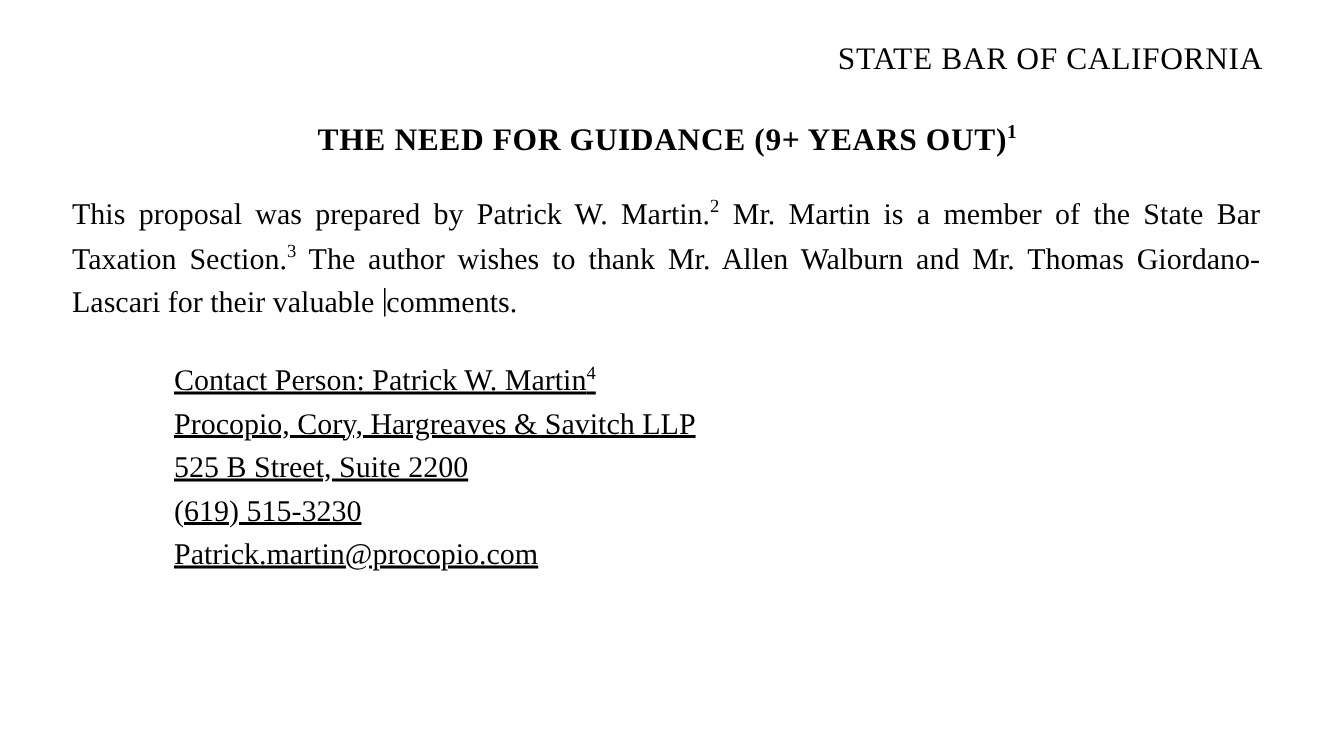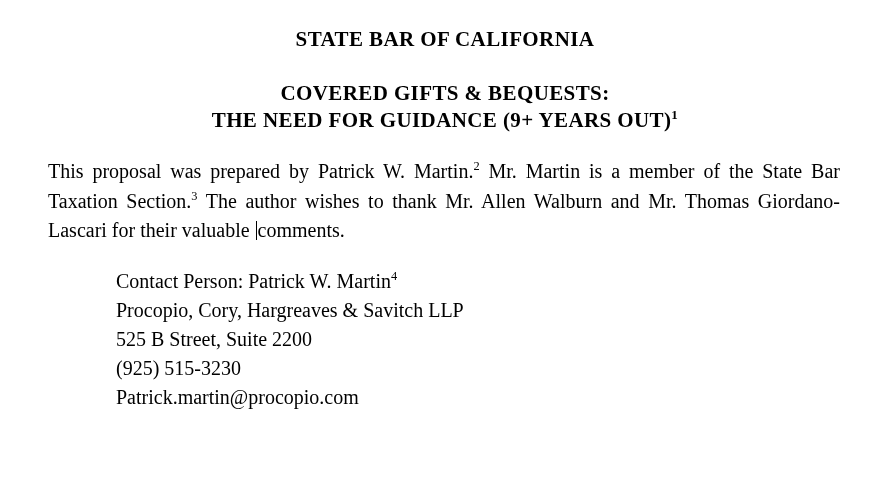--- a/index.html
+++ b/index.html
@@ -22,8 +22,8 @@
     padding: 26px 48px 0 48px;
   }
   .heading-block {
-    text-align: center;
-    font-weight: bold;
+    text-align: right;
+    font-weight: normal;
     font-size: 21px;
     letter-spacing: 0.4px;
     line-height: 1.32;

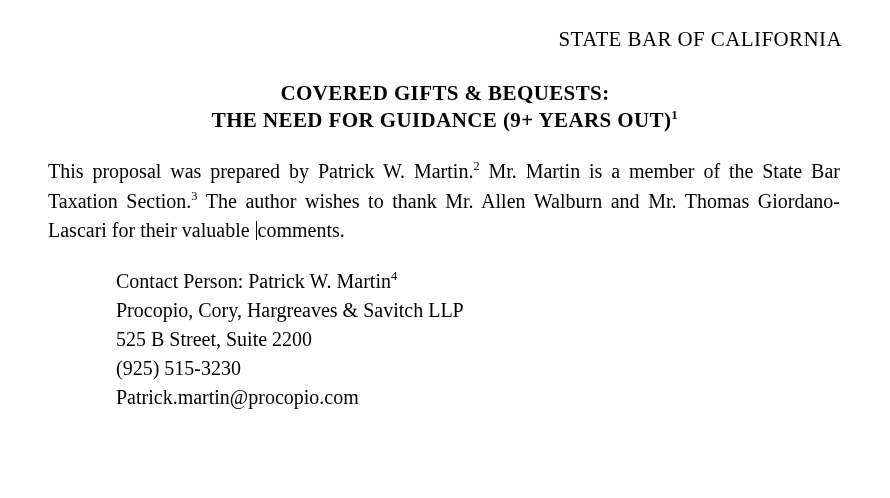--- a/index.html
+++ b/index.html
@@ -94,7 +94,6 @@
   <div class="gap-medium"></div>
 
   <div class="title-block">
-    <div class="line">COVERED GIFTS &amp; BEQUESTS:</div>
     <div class="line"><span>THE NEED FOR GUIDANCE (9+ YEARS OUT)</span><sup>1</sup></div>
   </div>
 

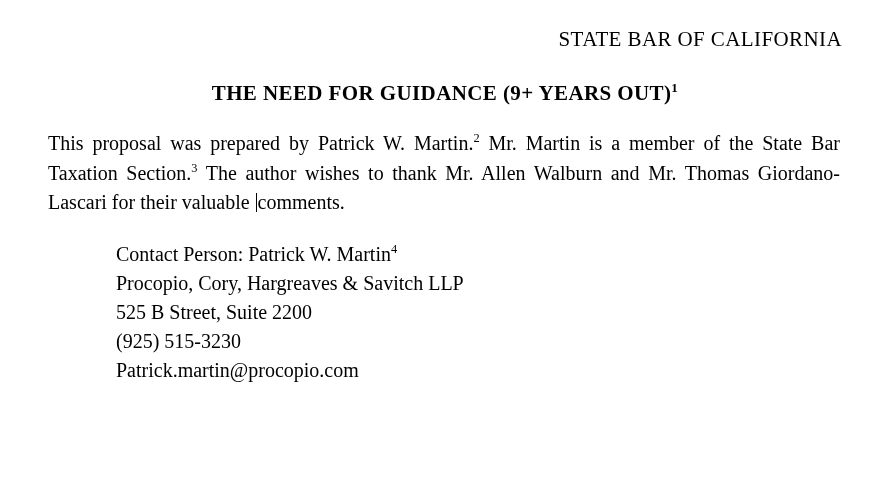--- a/index.html
+++ b/index.html
@@ -66,6 +66,7 @@
     padding-left: 68px;
     font-size: 20px;
     line-height: 1.45;
+    text-decoration: underline;
   }
   .contact-line {
     white-space: nowrap;

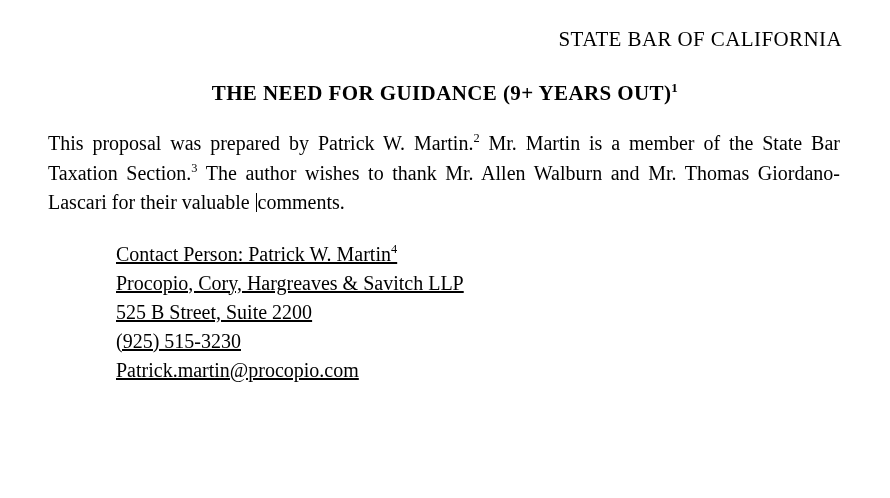--- a/index.html
+++ b/index.html
@@ -106,7 +106,7 @@
     <div class="contact-line"><span>Contact Person: Patrick W. Martin</span><sup>4</sup></div>
     <div class="contact-line">Procopio, Cory, Hargreaves &amp; Savitch LLP</div>
     <div class="contact-line">525 B Street, Suite 2200</div>
-    <div class="contact-line">(925) 515-3230</div>
+    <div class="contact-line">(619) 515-3230</div>
     <div class="contact-line">Patrick.martin@procopio.com</div>
   </div>
 

